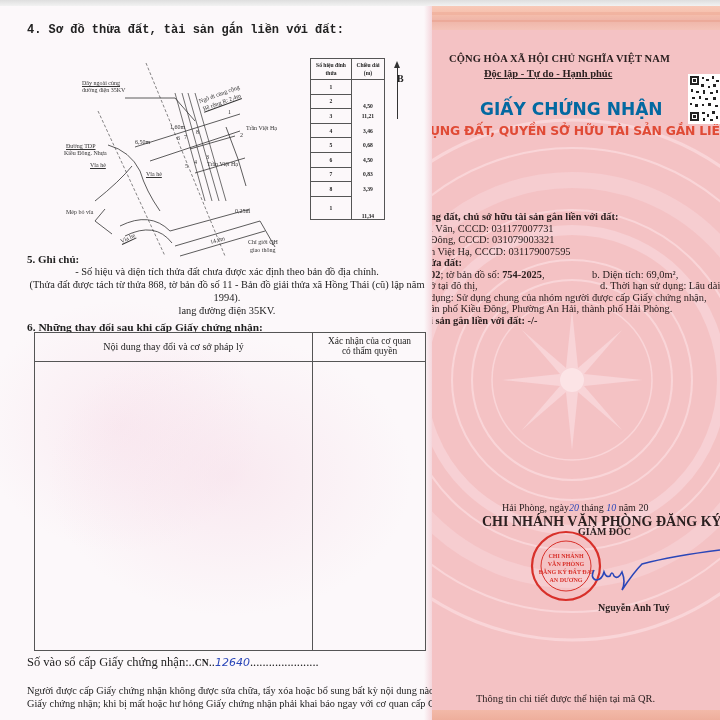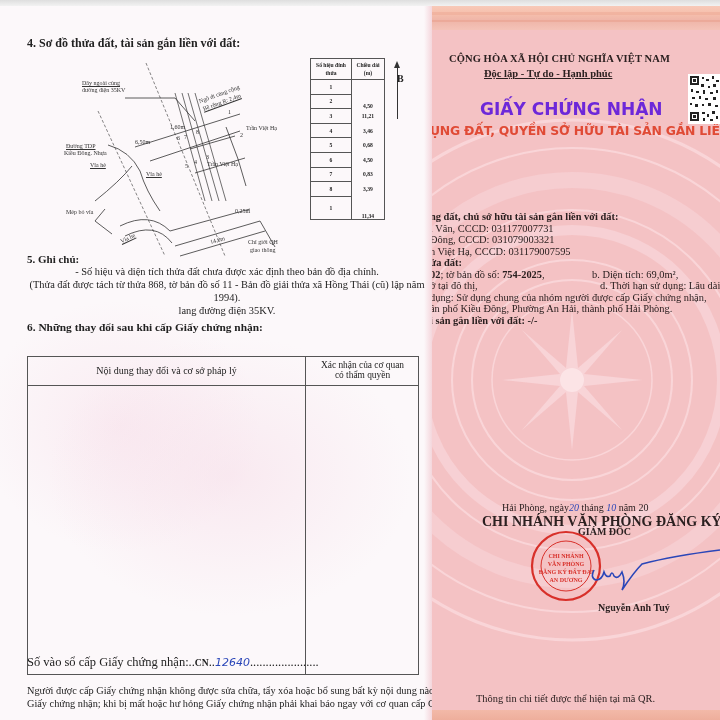--- a/index.html
+++ b/index.html
@@ -77,7 +77,7 @@
 <div class="left-page">
   <div class="edge"></div>
 
-  <div class="sec-title" style="left:27px;top:30px;">4. Sơ đồ thửa đất, tài sản gắn liền với đất:</div>
+  <div class="sec-title" style="left:27px;top:17px;font-family:Liberation Mono, monospace;">4. Sơ đồ thửa đất, tài sản gắn liền với đất:</div>
 
   <div class="diagram">
     <svg width="250" height="210" viewBox="0 0 250 210">

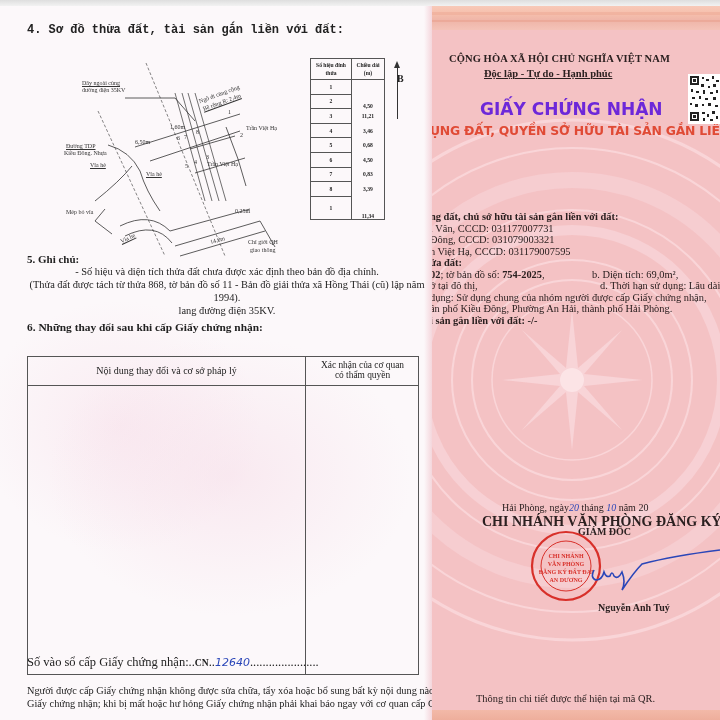--- a/index.html
+++ b/index.html
@@ -53,7 +53,7 @@
   .rp-text { position:absolute; white-space:nowrap; color:#2b2020; }
   .rp-nation { left:17px; top:47px; font-weight:bold; font-size:10.5px; letter-spacing:0.1px; }
   .rp-motto { left:52px; top:62px; font-weight:bold; font-size:10.5px; text-decoration:underline; }
-  .rp-cert-title { left:48px; top:93px; font-family:"DejaVu Sans", sans-serif; font-weight:bold; font-size:17px; color:#6d28d9; }
+  .rp-cert-title { left:48px; top:93px; font-family:"DejaVu Sans", sans-serif; font-weight:bold; font-size:17px; color:#0369a1; }
   .rp-cert-sub { left:-2px; top:117px; font-family:"DejaVu Sans", sans-serif; font-weight:bold; font-size:12.4px; color:#e04a35; letter-spacing:-0.2px; }
   .qr { position:absolute; left:256px; top:68px; width:32px; height:50px; background:#fff; }
   .info { position:absolute; left:-2px; top:205px; font-size:10.4px; line-height:11.5px; color:#2b2020; width:300px; }

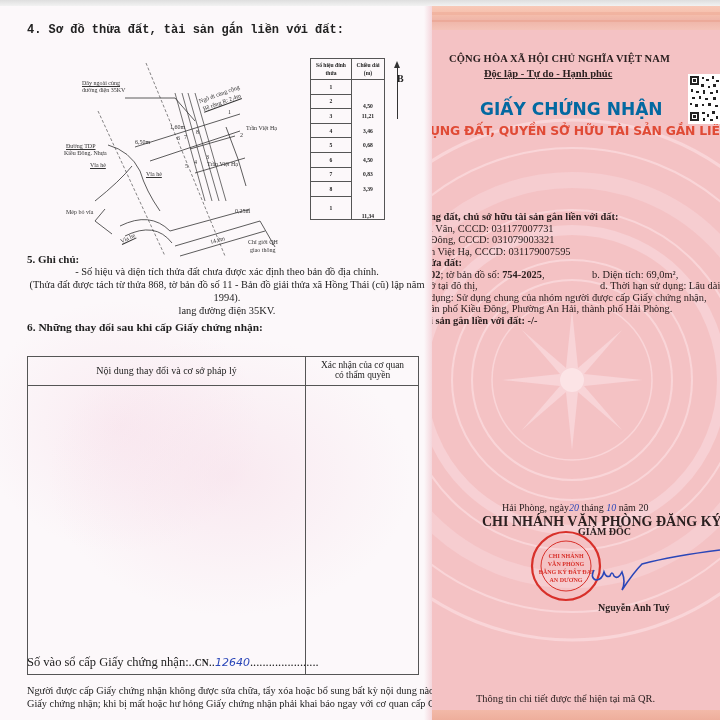--- a/index.html
+++ b/index.html
@@ -30,7 +30,7 @@
   .north .arrow { position:absolute; left:2px; top:0; width:0; height:0; border-left:3px solid transparent; border-right:3px solid transparent; border-bottom:7px solid #333; }
   .north .letter { position:absolute; left:5px; top:12px; font-weight:bold; font-size:10px; }
 
-  .changes-table { position:absolute; left:27px; top:332px; width:392px; height:319px; border:1px solid #555; box-sizing:border-box;margin-top:24px; }
+  .changes-table { position:absolute; left:34px; top:332px; width:392px; height:319px; border:1px solid #555; box-sizing:border-box; }
   .changes-table .hdr { position:absolute; left:0; top:0; width:100%; height:28px; border-bottom:1px solid #555; }
   .changes-table .vdiv { position:absolute; left:277px; top:0; width:1px; height:100%; background:#555; }
   .changes-table .h1 { position:absolute; left:0; top:8px; width:277px; text-align:center; font-size:10px; }

